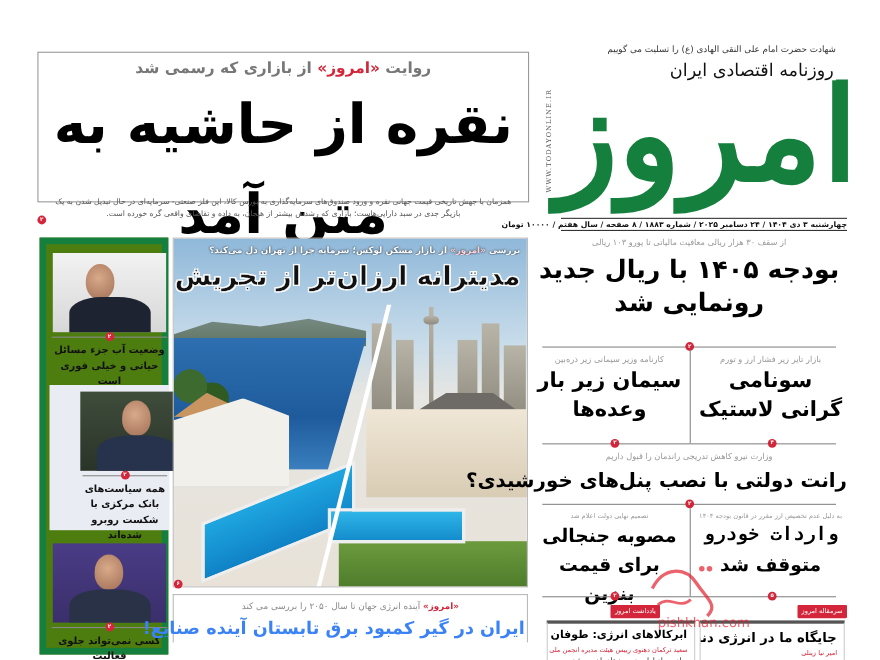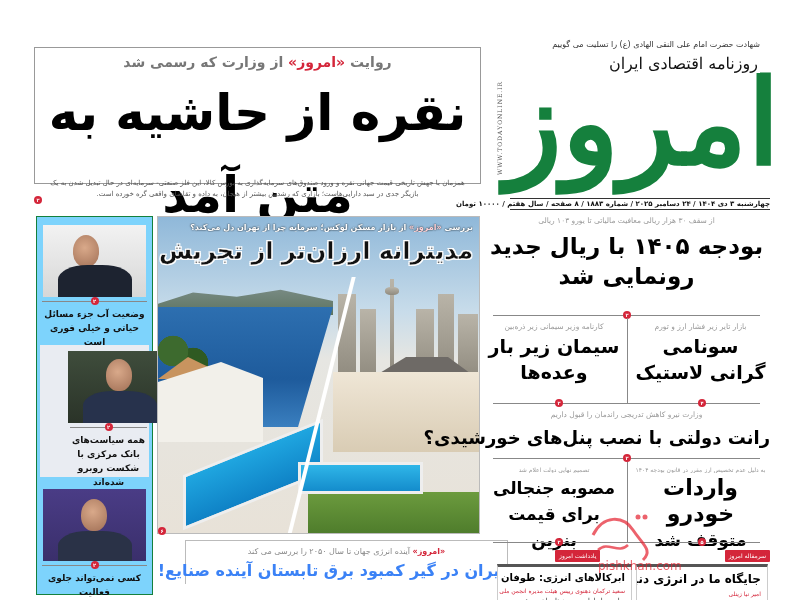--- a/index.html
+++ b/index.html
@@ -100,7 +100,7 @@
   <div class="kicker">
     <span>روایت</span>
     <span class="hl">«امروز»</span>
-    <span>از وزارت که رسمی شد</span>
+    <span>از بازاری که رسمی شد</span>
   </div>
   <div class="headline">نقره از حاشیه به متن آمد</div>
 </div>

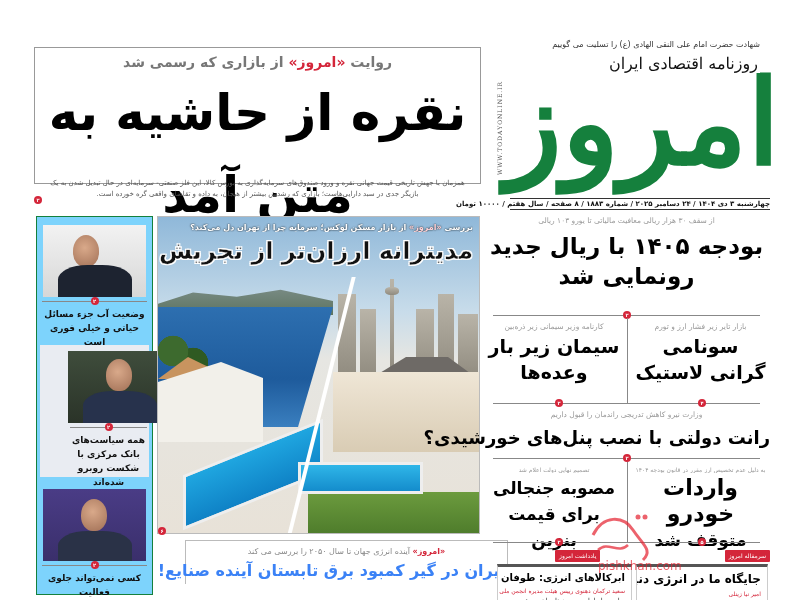--- a/index.html
+++ b/index.html
@@ -74,7 +74,7 @@
   .bs-title { position: absolute; left: 0; right: 2px; top: 20px; font-size: 16px; font-weight: bold; text-align: right; direction: rtl; white-space: nowrap; color: #3b82f6; letter-spacing: -1px; }
 
   
-  .lcol { position: absolute; left: 36px; top: 216px; width: 117px; height: 379px; border: 1px solid #15803d; background: #7dd3fc; }
+  .lcol { position: absolute; left: 36px; top: 216px; width: 117px; height: 379px; border: 6px solid #15803d; background: #4d7c0f; }
   .lcard { position: absolute; left: 3px; width: 109px; }
   .lphoto { width: 103px; height: 72px; margin: 0 auto; position: relative; overflow: hidden; }
   .lphoto .head { position: absolute; width: 26px; height: 32px; border-radius: 50% 50% 45% 45%; background: radial-gradient(circle at 45% 40%, #d9a98a, #a06f55); }

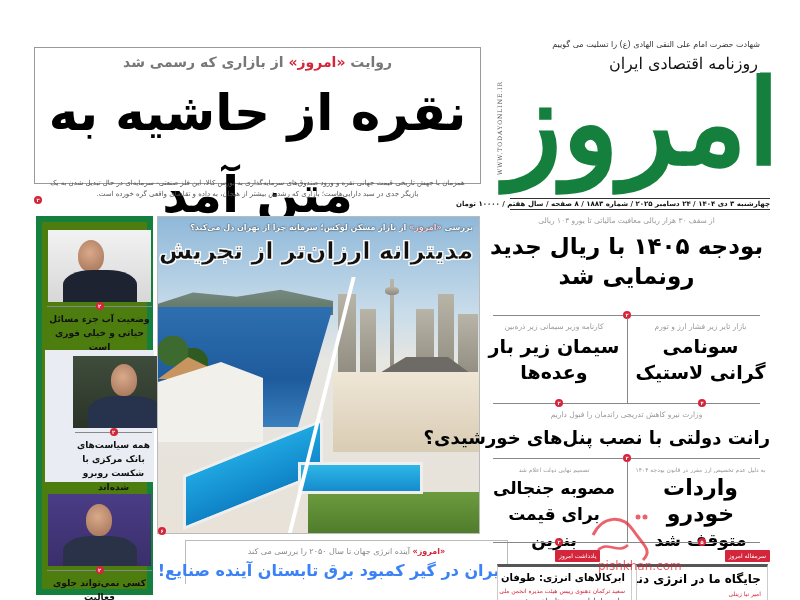--- a/index.html
+++ b/index.html
@@ -217,7 +217,7 @@
   <div class="vrule" style="left:144px; top:250px; height:80px;"></div>
   <div class="sub" style="left:148px; right:0; top:254px;">
     <div class="rsmall" style="font-size:6px;">به دلیل عدم تخصیص ارز مقرر در قانون بودجه ۱۴۰۴</div>
-    <div class="stitle" style="font-size:22px;">واردات خودرو</div>
+    <div class="stitle" style="font-size:17px;font-family:Liberation Mono, monospace;">واردات خودرو</div>
     <div class="stitle" style="font-size:17px;">متوقف شد</div>
   </div>
   <div class="sub" style="left:0; width:142px; top:254px;">

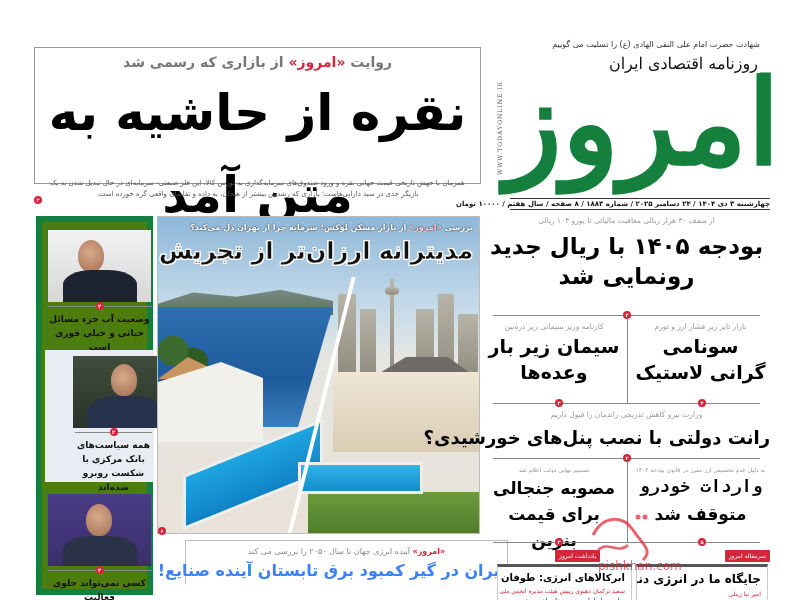--- a/index.html
+++ b/index.html
@@ -68,7 +68,7 @@
   .feature-dot { position: absolute; left: 158px; top: 527px; }
 
   
-  .bottom-story { position: absolute; left: 157px; top: 540px; width: 323px; height: 44px; border: 1px solid #bbb; border-bottom: none; margin-left: 28px; }
+  .bottom-story { position: absolute; left: 157px; top: 540px; width: 323px; height: 44px; border: 1px solid #bbb; border-bottom: none; }
   .bs-kicker { position: absolute; left: 0; right: 0; top: 6px; text-align: center; font-size: 8px; color: #888; direction: rtl; white-space: nowrap; }
   .bs-kicker .hl { color: #d4263a; font-weight: bold; }
   .bs-title { position: absolute; left: 0; right: 2px; top: 20px; font-size: 16px; font-weight: bold; text-align: right; direction: rtl; white-space: nowrap; color: #3b82f6; letter-spacing: -1px; }

